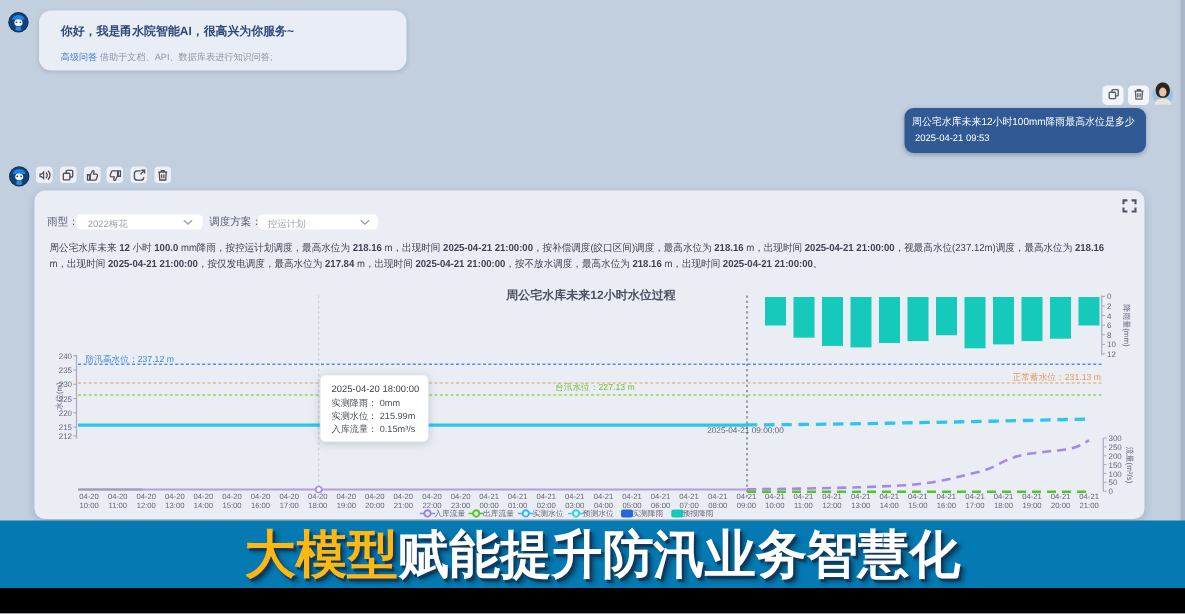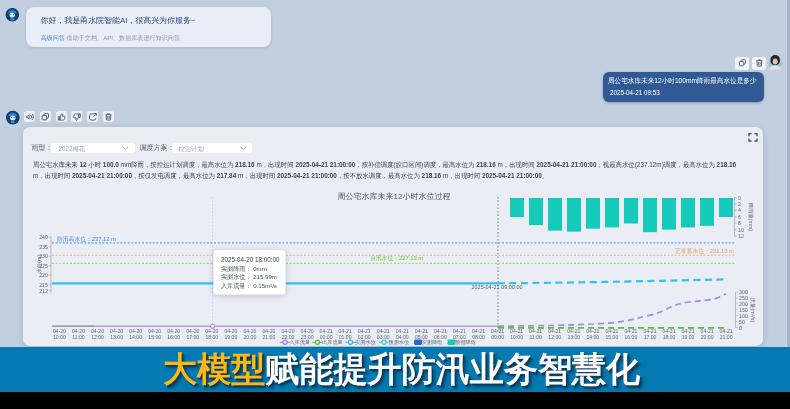--- a/index.html
+++ b/index.html
@@ -7,7 +7,7 @@
 </style></head><body>
 <div class="abs" style="left:786.5px;top:0;width:3.5px;height:392px;background:#a9b6ca"></div>
 <div class="abs" style="left:26px;top:6.5px;width:245px;height:40.5px;background:#e9edf5;border-radius:8px;box-shadow:0 1px 3px rgba(40,60,100,.18)"></div>
-<div class="abs" style="left:40.5px;top:14.8px;font-size:7.95px;font-weight:normal;color:#2c4a7c;white-space:nowrap">你好，我是甬水院智能AI，很高兴为你服务~</div>
+<div class="abs" style="left:40.5px;top:14.8px;font-size:7.95px;font-weight:bold;color:#2c4a7c;white-space:nowrap">你好，我是甬水院智能AI，很高兴为你服务~</div>
 <div class="abs" style="left:40.5px;top:33.5px;font-size:6.1px;white-space:nowrap"><span style="color:#4a7bd0">高级问答</span> <span style="color:#8d97a8">借助于文档、API、数据库表进行知识问答;</span></div>
 <div class="abs" style="left:735px;top:56.5px;width:14px;height:13px;background:#f2f5f9;border-radius:3px"></div>
 <div class="abs" style="left:752px;top:56.5px;width:14px;height:13px;background:#f2f5f9;border-radius:3px"></div>

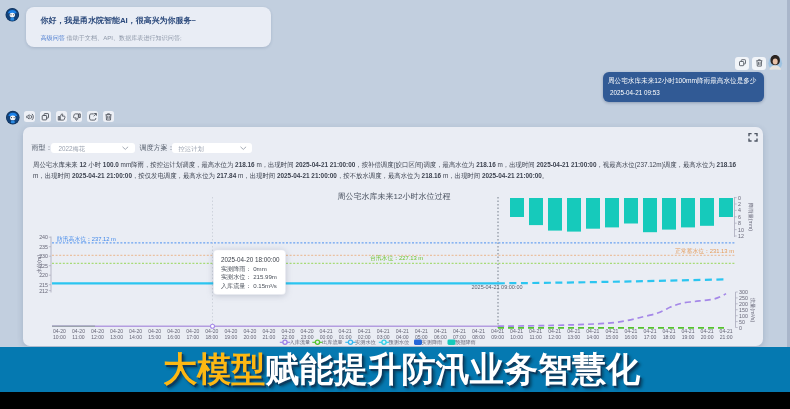--- a/index.html
+++ b/index.html
@@ -29,7 +29,7 @@
 <div class="abs" style="left:178.5px;top:145px;font-size:6.3px;color:#9aa2b0">控运计划</div>
 <div class="abs" style="left:33px;top:161.2px;font-size:6.7px;color:#3d4350;white-space:nowrap;transform:scaleX(0.954);transform-origin:0 0">周公宅水库未来 <b>12</b> 小时 <b>100.0</b> mm降雨，按控运计划调度，最高水位为 <b>218.16</b> m，出现时间 <b>2025-04-21 21:00:00</b>，按补偿调度(皎口区间)调度，最高水位为 <b>218.16</b> m，出现时间 <b>2025-04-21 21:00:00</b>，视最高水位(237.12m)调度，最高水位为 <b>218.16</b></div>
 <div class="abs" style="left:33px;top:172.3px;font-size:6.7px;color:#3d4350;white-space:nowrap;transform:scaleX(0.954);transform-origin:0 0">m，出现时间 <b>2025-04-21 21:00:00</b>，按仅发电调度，最高水位为 <b>217.84</b> m，出现时间 <b>2025-04-21 21:00:00</b>，按不放水调度，最高水位为 <b>218.16</b> m，出现时间 <b>2025-04-21 21:00:00</b>。</div>
-<div class="abs" style="left:394px;top:190.5px;transform:translateX(-50%);font-size:8px;font-weight:normal;color:#4a5260;white-space:nowrap">周公宅水库未来12小时水位过程</div>
+<div class="abs" style="left:394px;top:190.5px;transform:translateX(-50%);font-size:8px;font-weight:bold;color:#4a5260;white-space:nowrap">周公宅水库未来12小时水位过程</div>
 <svg width="790" height="409" viewBox="0 0 790 409" style="position:absolute;left:0;top:0">
 <style>text{font-family:"Liberation Sans",sans-serif;}</style>
 <line x1="212.5" y1="197" x2="212.5" y2="331" stroke="#c6ccd6" stroke-width="0.8" stroke-dasharray="1.5,2"></line>

